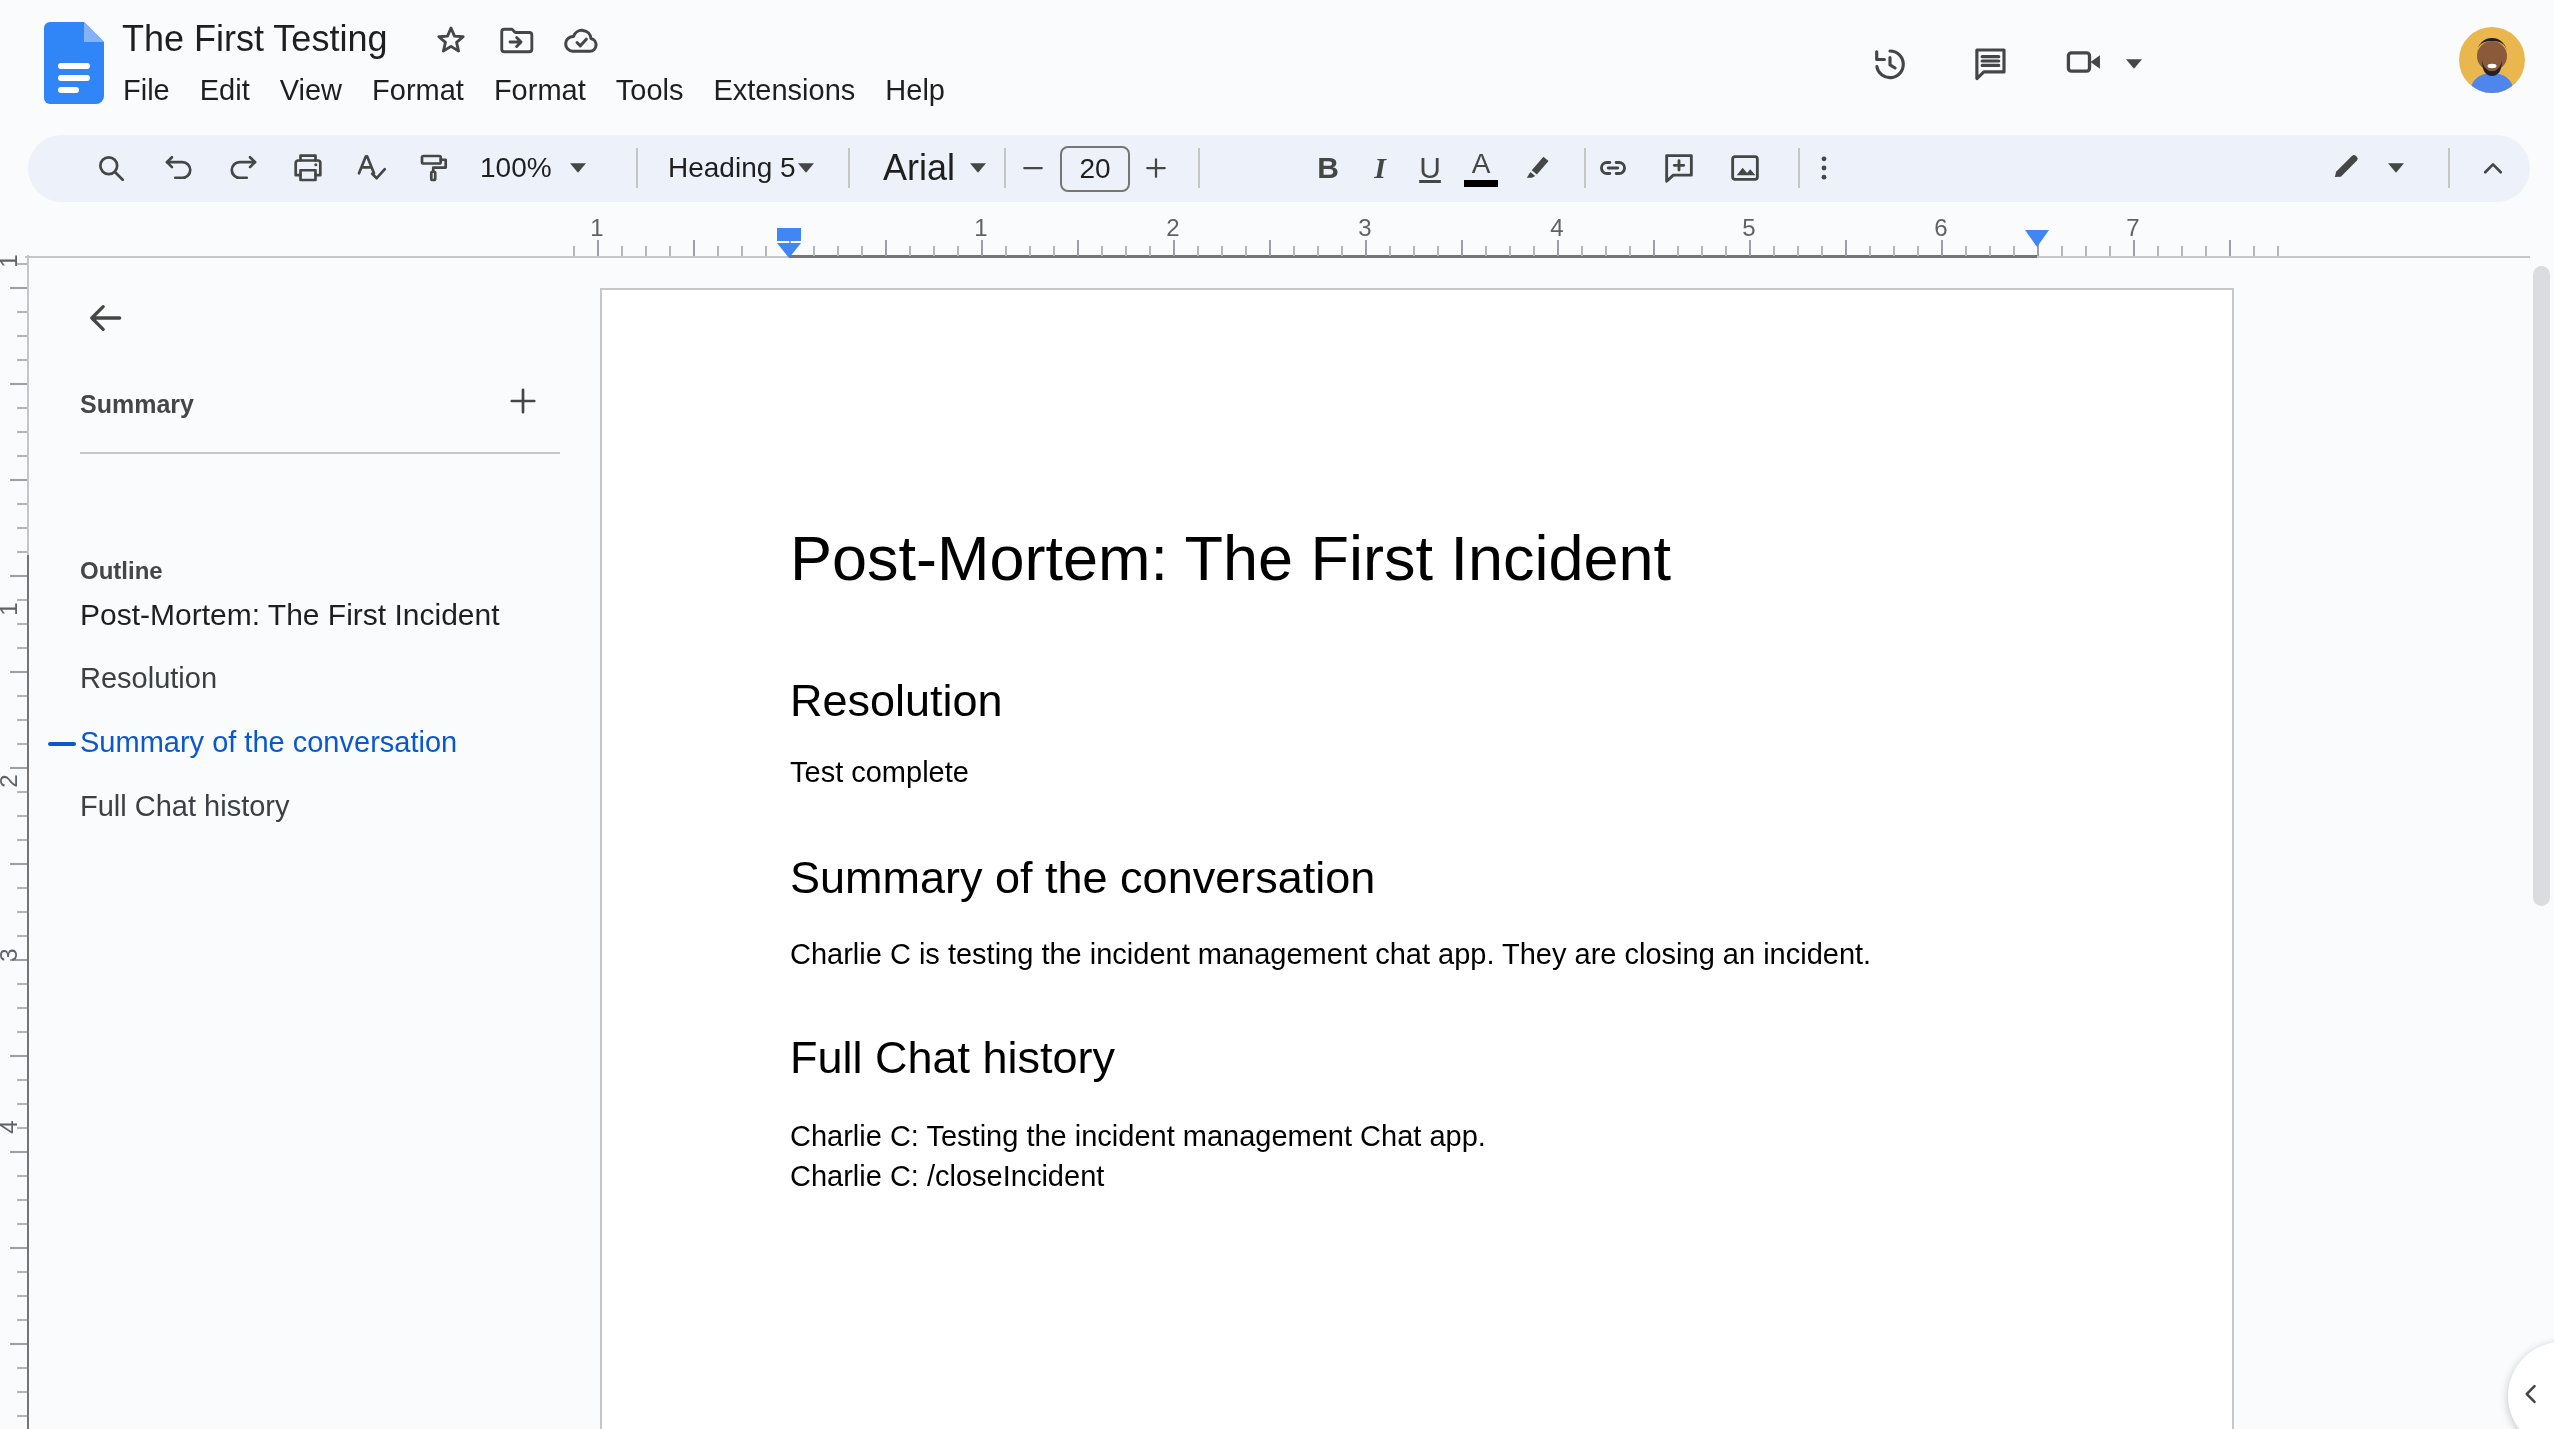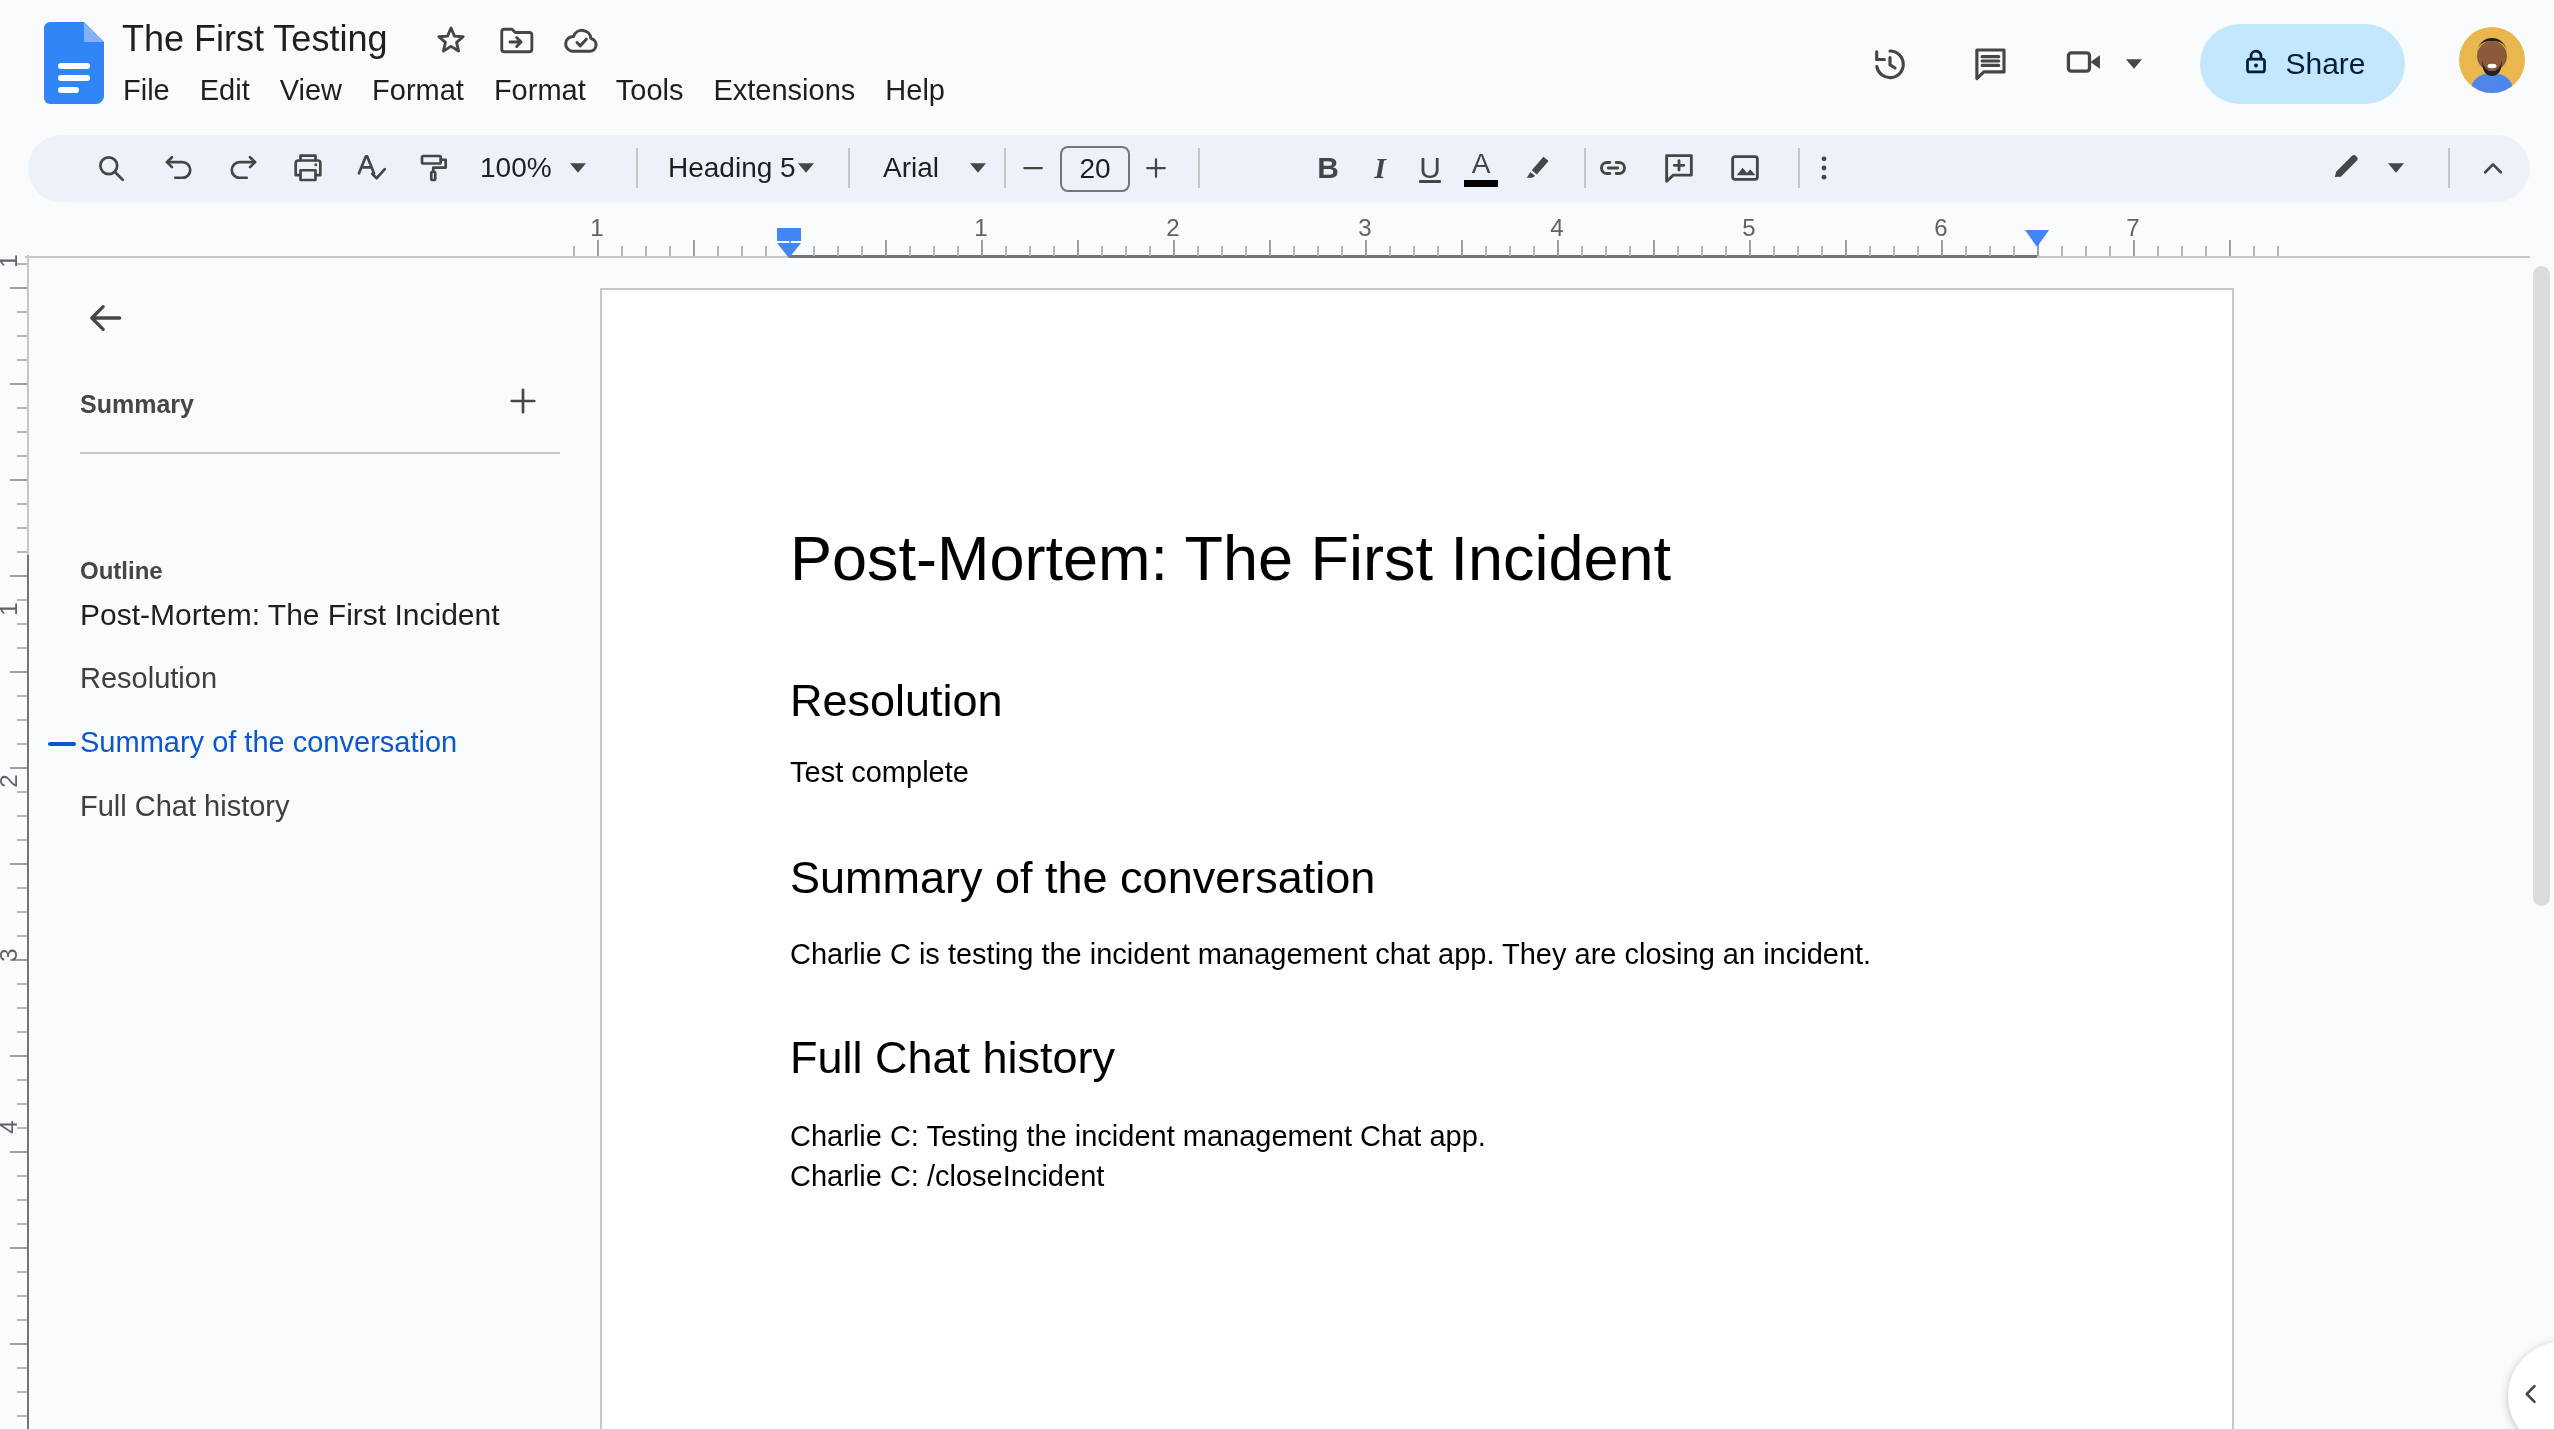--- a/index.html
+++ b/index.html
@@ -91,16 +91,6 @@
       <span class="caret" style="margin-left:18px;transform:scale(0.8);"></span>
     </div>
 
-    <div class="abs row" style="left:2200px;top:24px;width:205px;height:80px;background:#c2e7ff;border-radius:40px;justify-content:center;gap:12px;cursor:pointer;">
-      <span>
-        <svg width="34" height="34" viewBox="0 0 24 24">
-          <path d="M8.5 10V7.8a3.5 3.5 0 0 1 7 0V10" fill="none" stroke="#001d35" stroke-width="1.9"></path>
-          <rect x="6" y="10" width="12" height="9" rx="1.6" fill="none" stroke="#001d35" stroke-width="1.9"></rect>
-          <circle cx="12" cy="14.5" r="1.4" fill="#001d35"></circle>
-        </svg>
-      </span>
-      <span style="font-size:30px;color:#001d35;font-weight:500;">Share</span>
-    </div>
 
     <div class="abs" style="left:2458px;top:26px;">
       <svg width="68" height="68" viewBox="0 0 68 68">

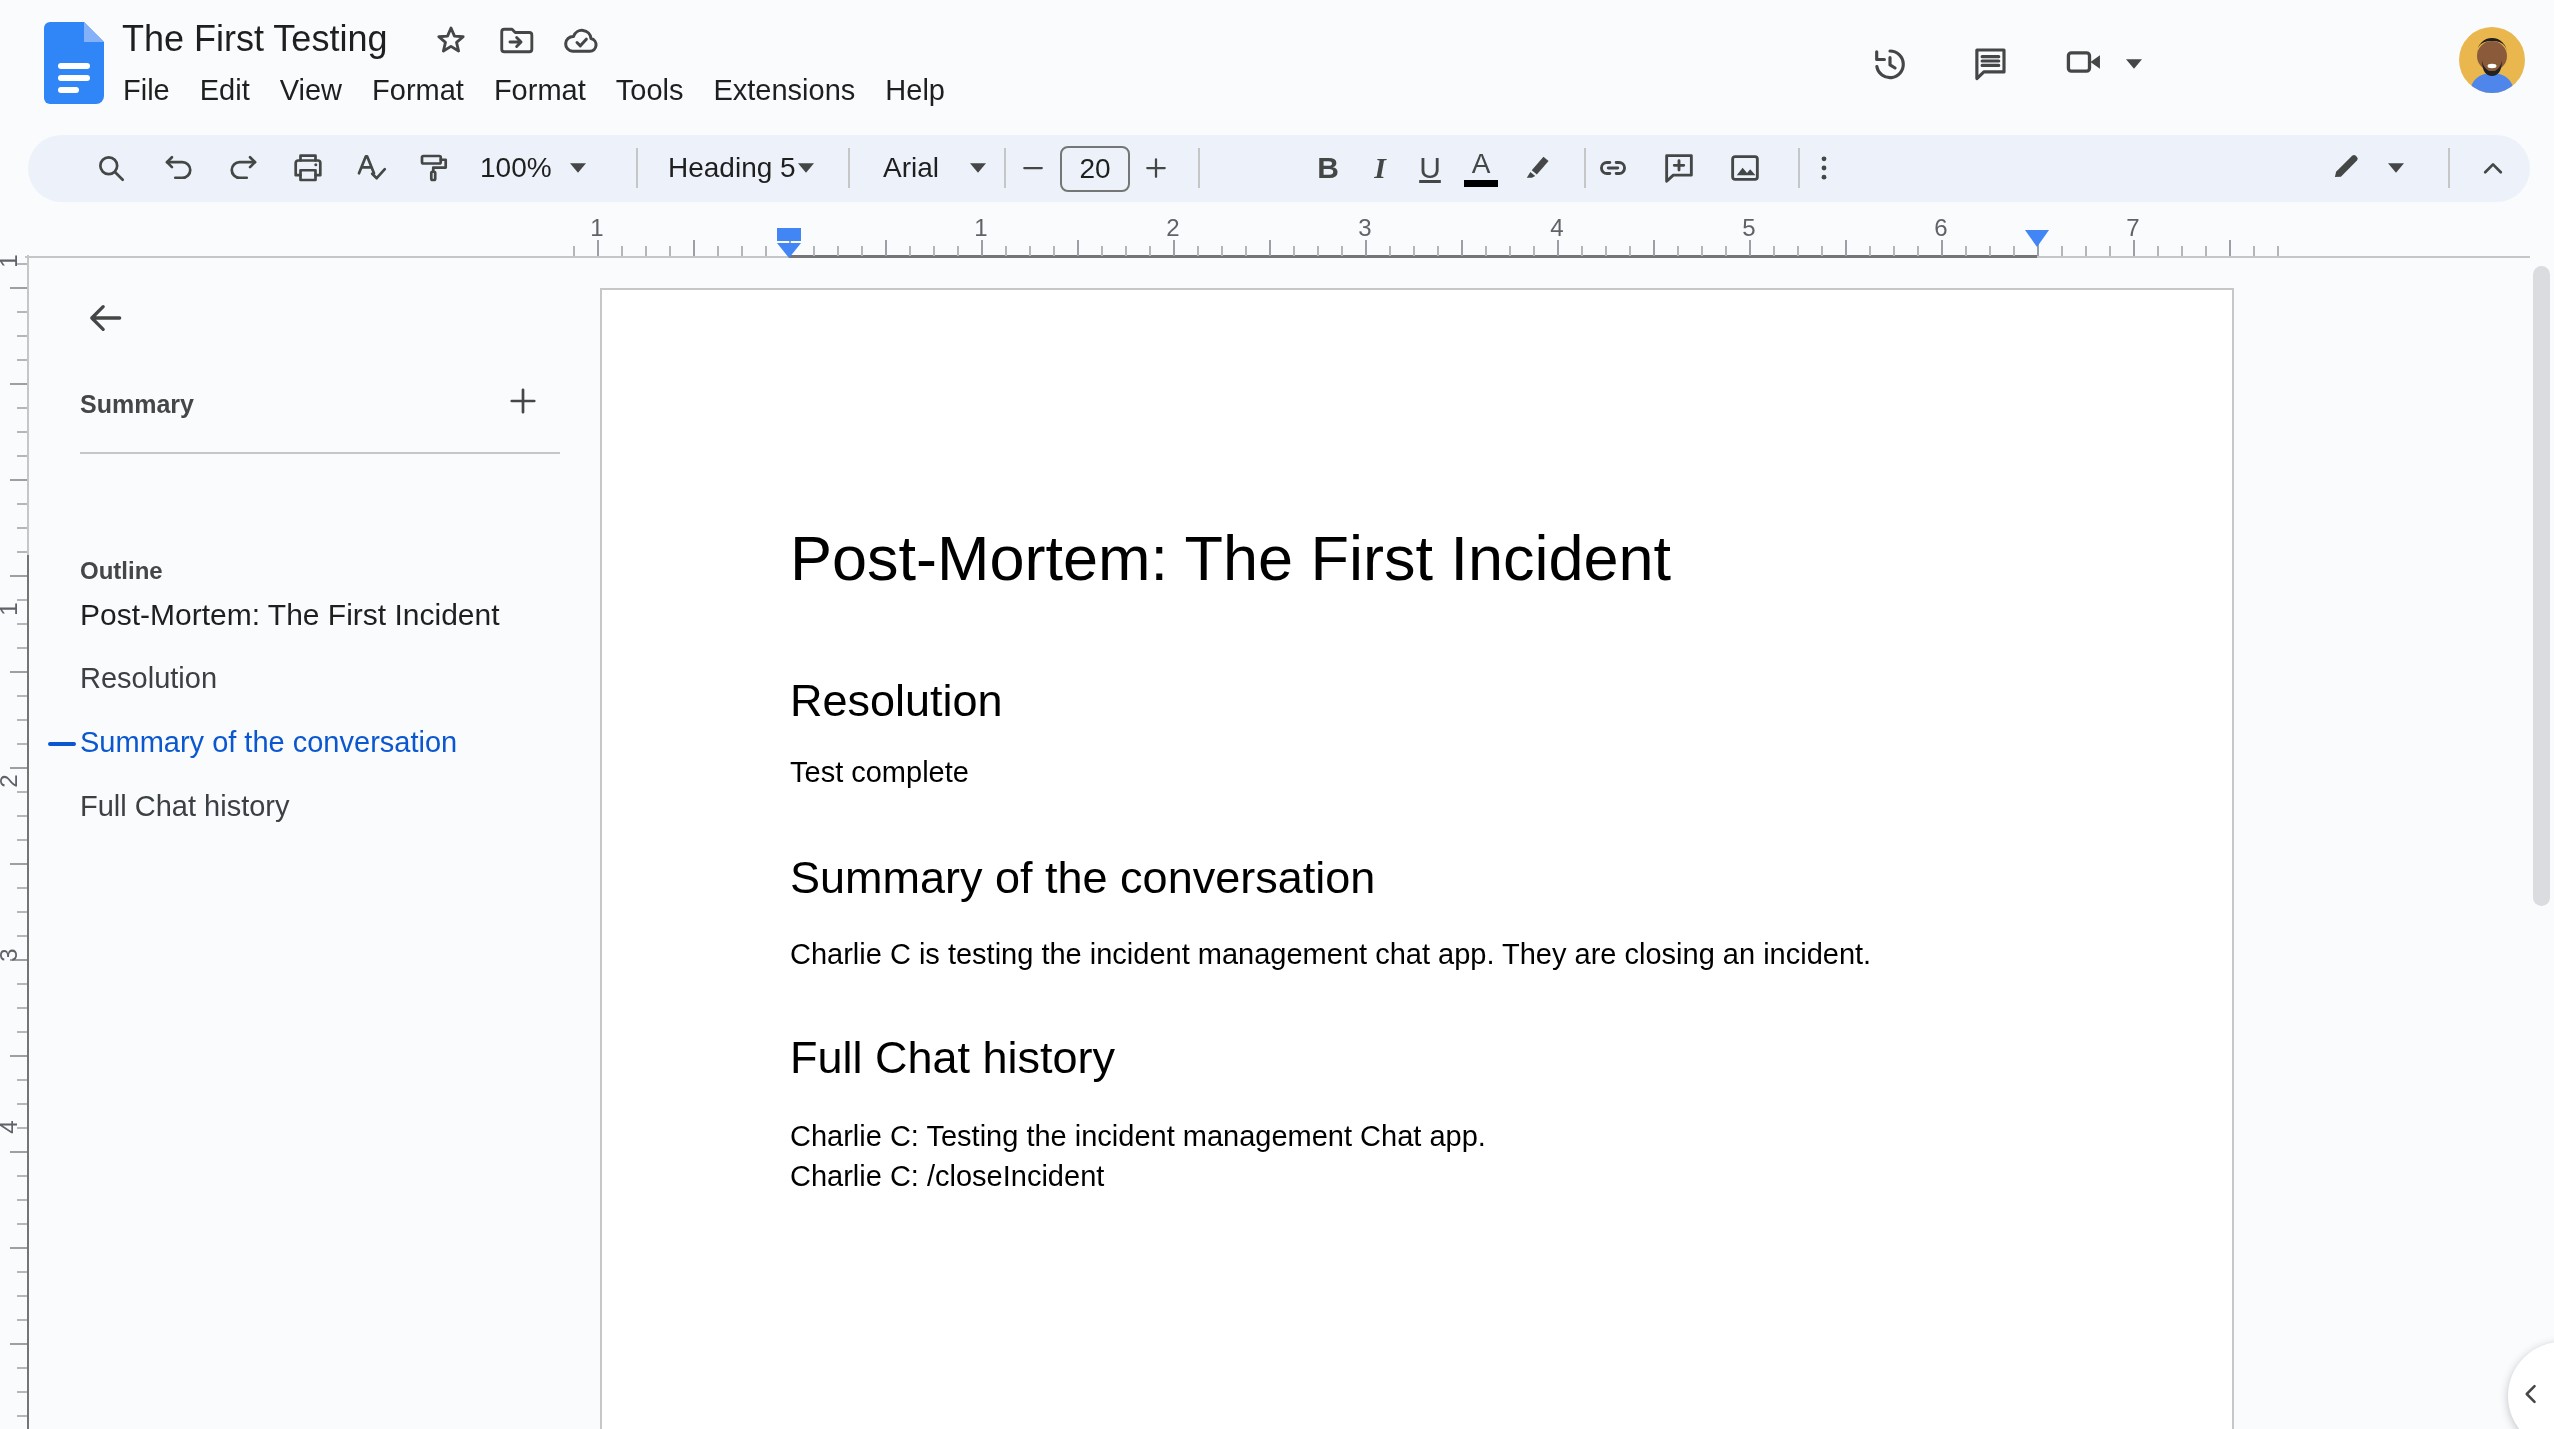--- a/index.html
+++ b/index.html
@@ -168,7 +168,7 @@
     <div class="abs tb-divider" style="left:812px;top:13px;"></div>
 
     <div class="abs row" style="left:855px;top:10px;height:46px;cursor:pointer;">
-      <span style="font-size:28px;color:#1f1f1f;width:85px;">Arial</span>
+      <span style="font-size:36px;color:#1f1f1f;width:85px;">Arial</span>
       <span class="caret" style="transform:scale(0.8);"></span>
     </div>
 

